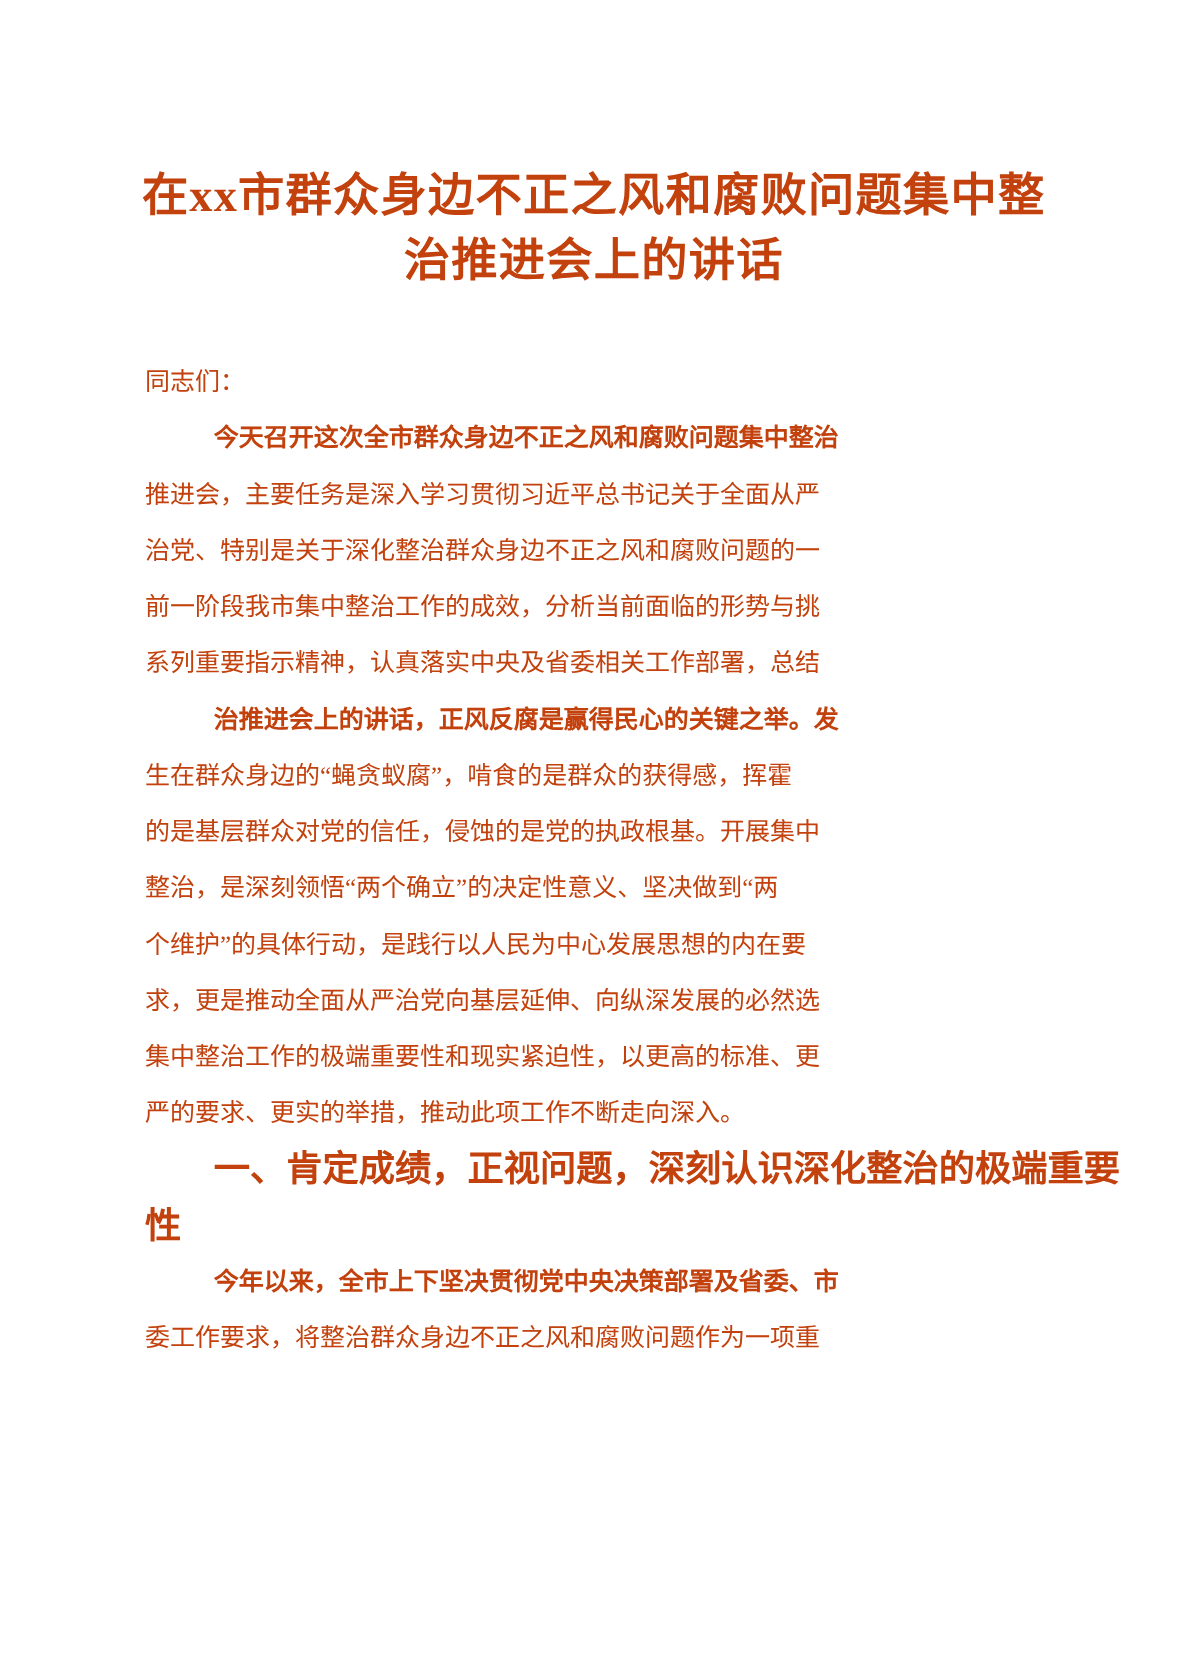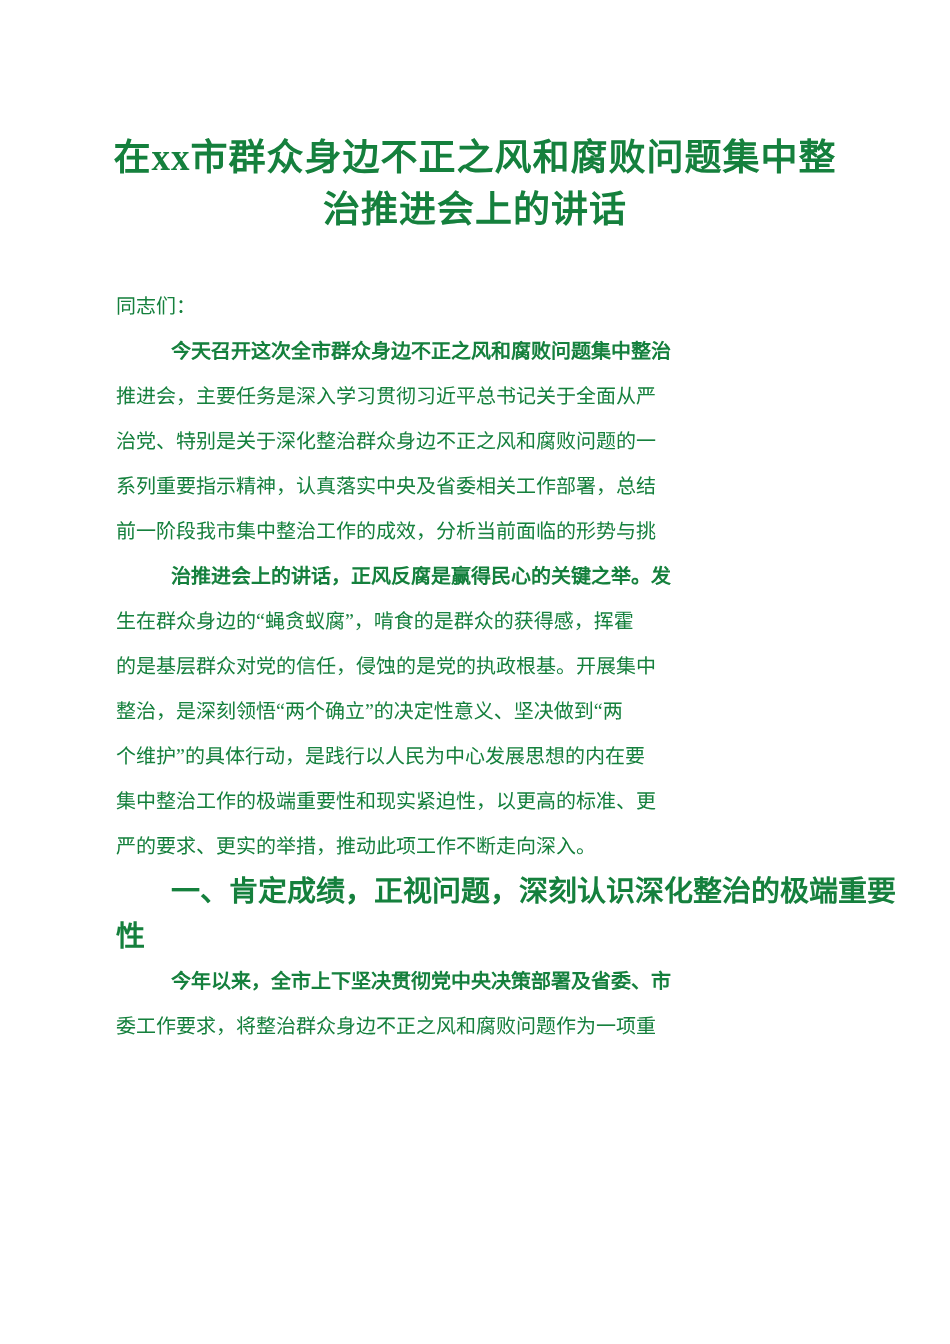--- a/index.html
+++ b/index.html
@@ -12,7 +12,7 @@
     width: 950px;
     height: 1344px;
     background: #ffffff;
-    color: #15803d;
+    color: #c2410c;
     overflow: hidden;
   }
   .doc-title {

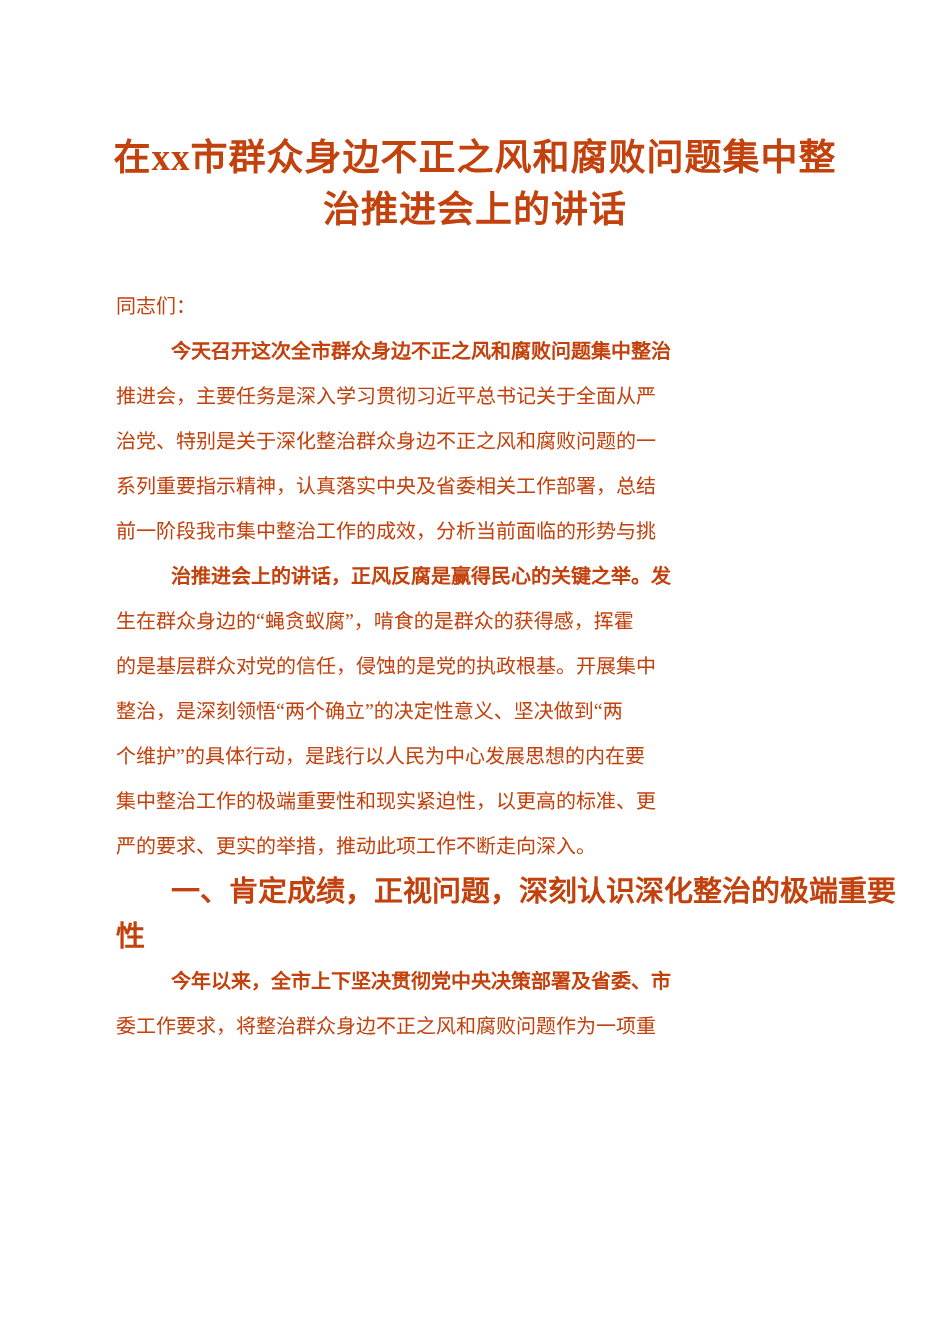--- a/index.html
+++ b/index.html
@@ -71,8 +71,8 @@
         <div class="line indent">今天召开这次全市群众身边不正之风和腐败问题集中整治</div>
         <div class="line">推进会，主要任务是深入学习贯彻习近平总书记关于全面从严</div>
         <div class="line">治党、特别是关于深化整治群众身边不正之风和腐败问题的一</div>
+        <div class="line">前一阶段我市集中整治工作的成效，分析当前面临的形势与挑</div>
         <div class="line">系列重要指示精神，认真落实中央及省委相关工作部署，总结</div>
-        <div class="line">前一阶段我市集中整治工作的成效，分析当前面临的形势与挑</div>
       </div>
       <div class="block body">
         <div class="line indent">治推进会上的讲话，正风反腐是赢得民心的关键之举。发</div>

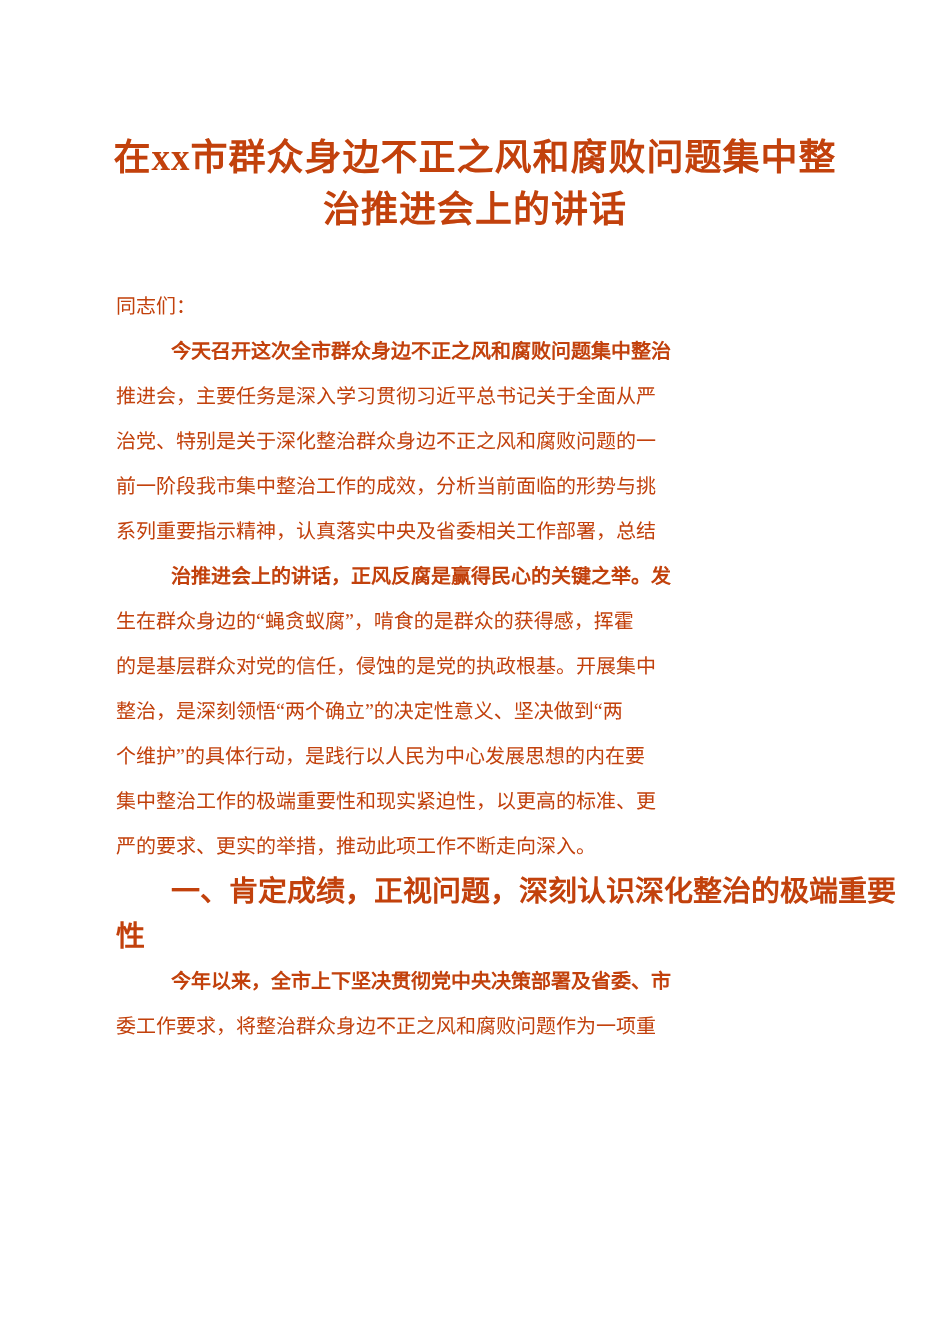--- a/index.html
+++ b/index.html
@@ -80,6 +80,7 @@
         <div class="line">的是基层群众对党的信任，侵蚀的是党的执政根基。开展集中</div>
         <div class="line">整治，是深刻领悟“两个确立”的决定性意义、坚决做到“两</div>
         <div class="line">个维护”的具体行动，是践行以人民为中心发展思想的内在要</div>
+        <div class="line">求，更是推动全面从严治党向基层延伸、向纵深发展的必然选</div>
         <div class="line">集中整治工作的极端重要性和现实紧迫性，以更高的标准、更</div>
         <div class="line">严的要求、更实的举措，推动此项工作不断走向深入。</div>
       </div>

